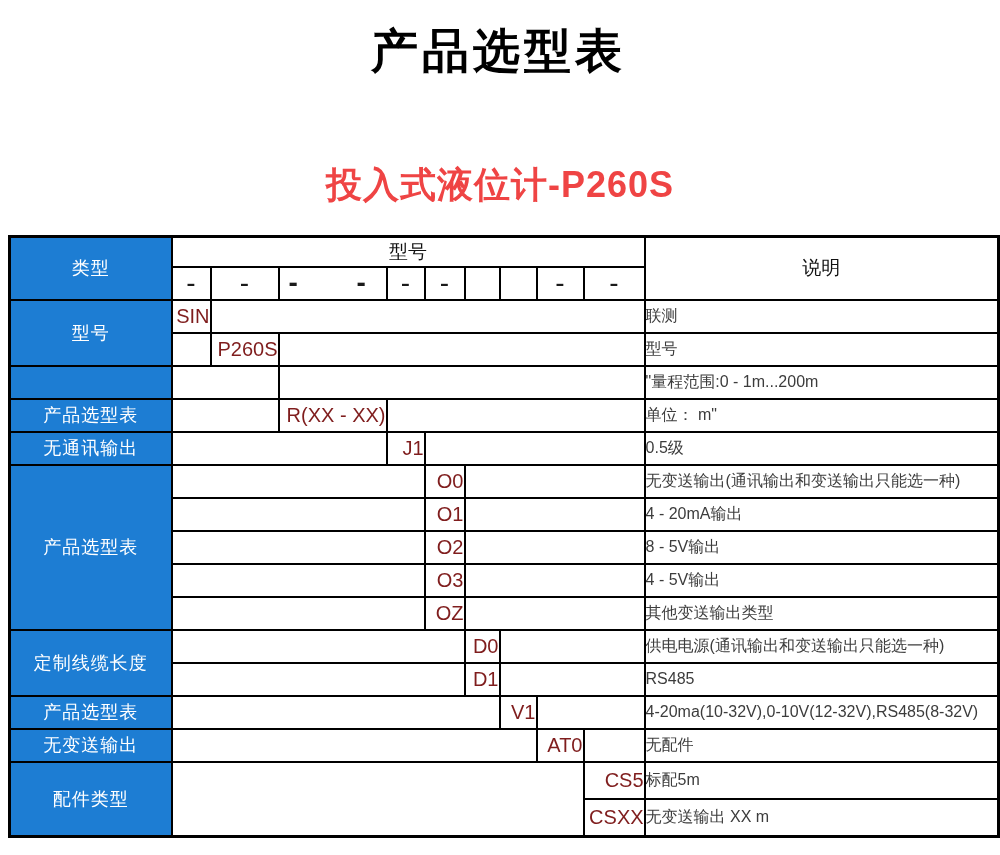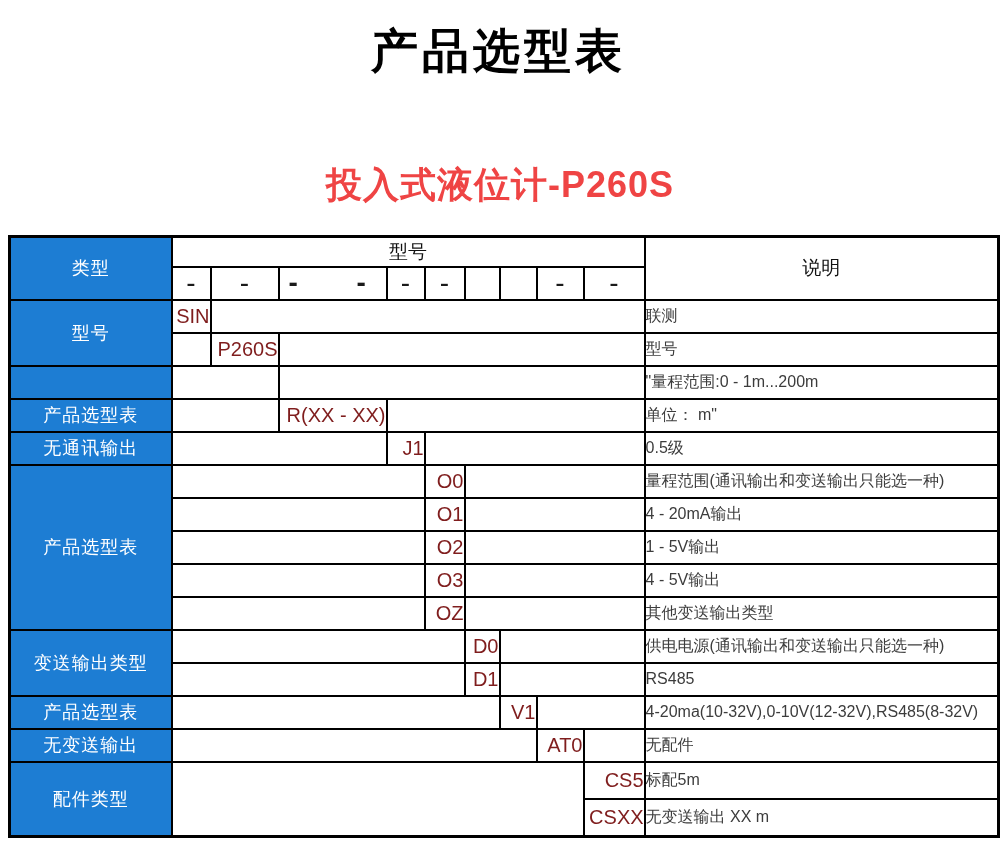--- a/index.html
+++ b/index.html
@@ -135,7 +135,7 @@
     <td colspan="4"></td>
     <td class="code">O0</td>
     <td colspan="4"></td>
-    <td class="desc">量程范围(通讯输出和变送输出只能选一种)</td>
+    <td class="desc">无变送输出(通讯输出和变送输出只能选一种)</td>
   </tr>
 
   <tr class="r">

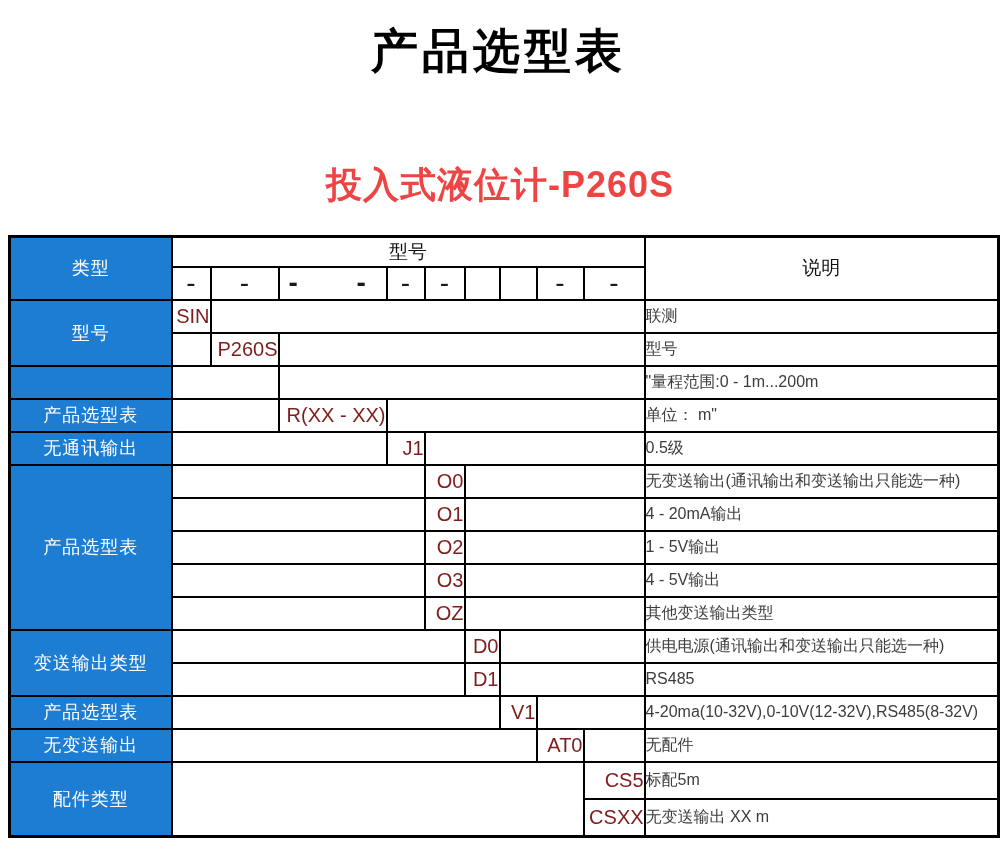--- a/index.html
+++ b/index.html
@@ -149,7 +149,7 @@
     <td colspan="4"></td>
     <td class="code">O2</td>
     <td colspan="4"></td>
-    <td class="desc">1 - 5V输出</td>
+    <td class="desc">8 - 5V输出</td>
   </tr>
 
   <tr class="r">

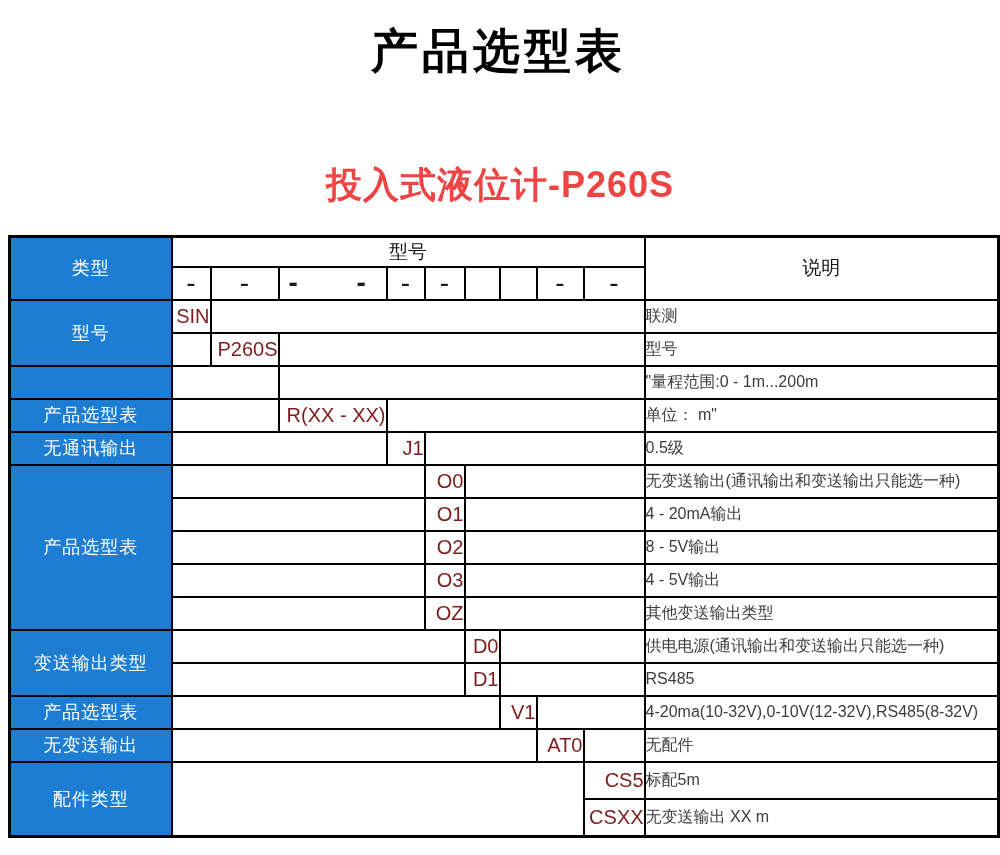--- a/index.html
+++ b/index.html
@@ -167,7 +167,7 @@
   </tr>
 
   <tr class="r">
-    <td class="blue" rowspan="2">变送输出类型</td>
+    <td class="blue" rowspan="2">定制线缆长度</td>
     <td colspan="5"></td>
     <td class="code">D0</td>
     <td colspan="3"></td>

